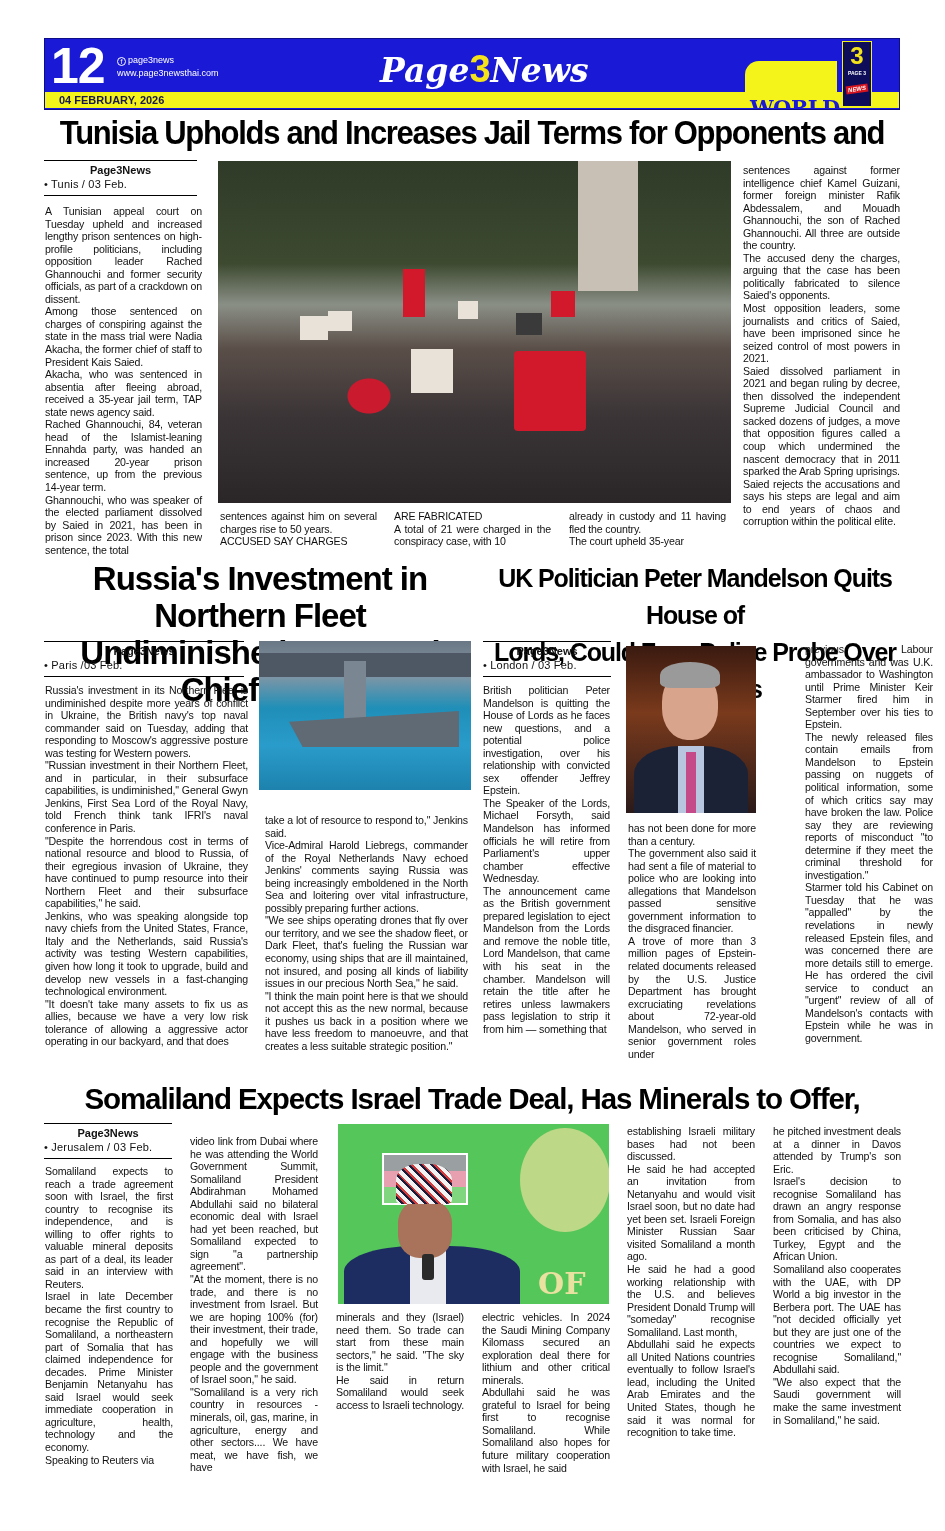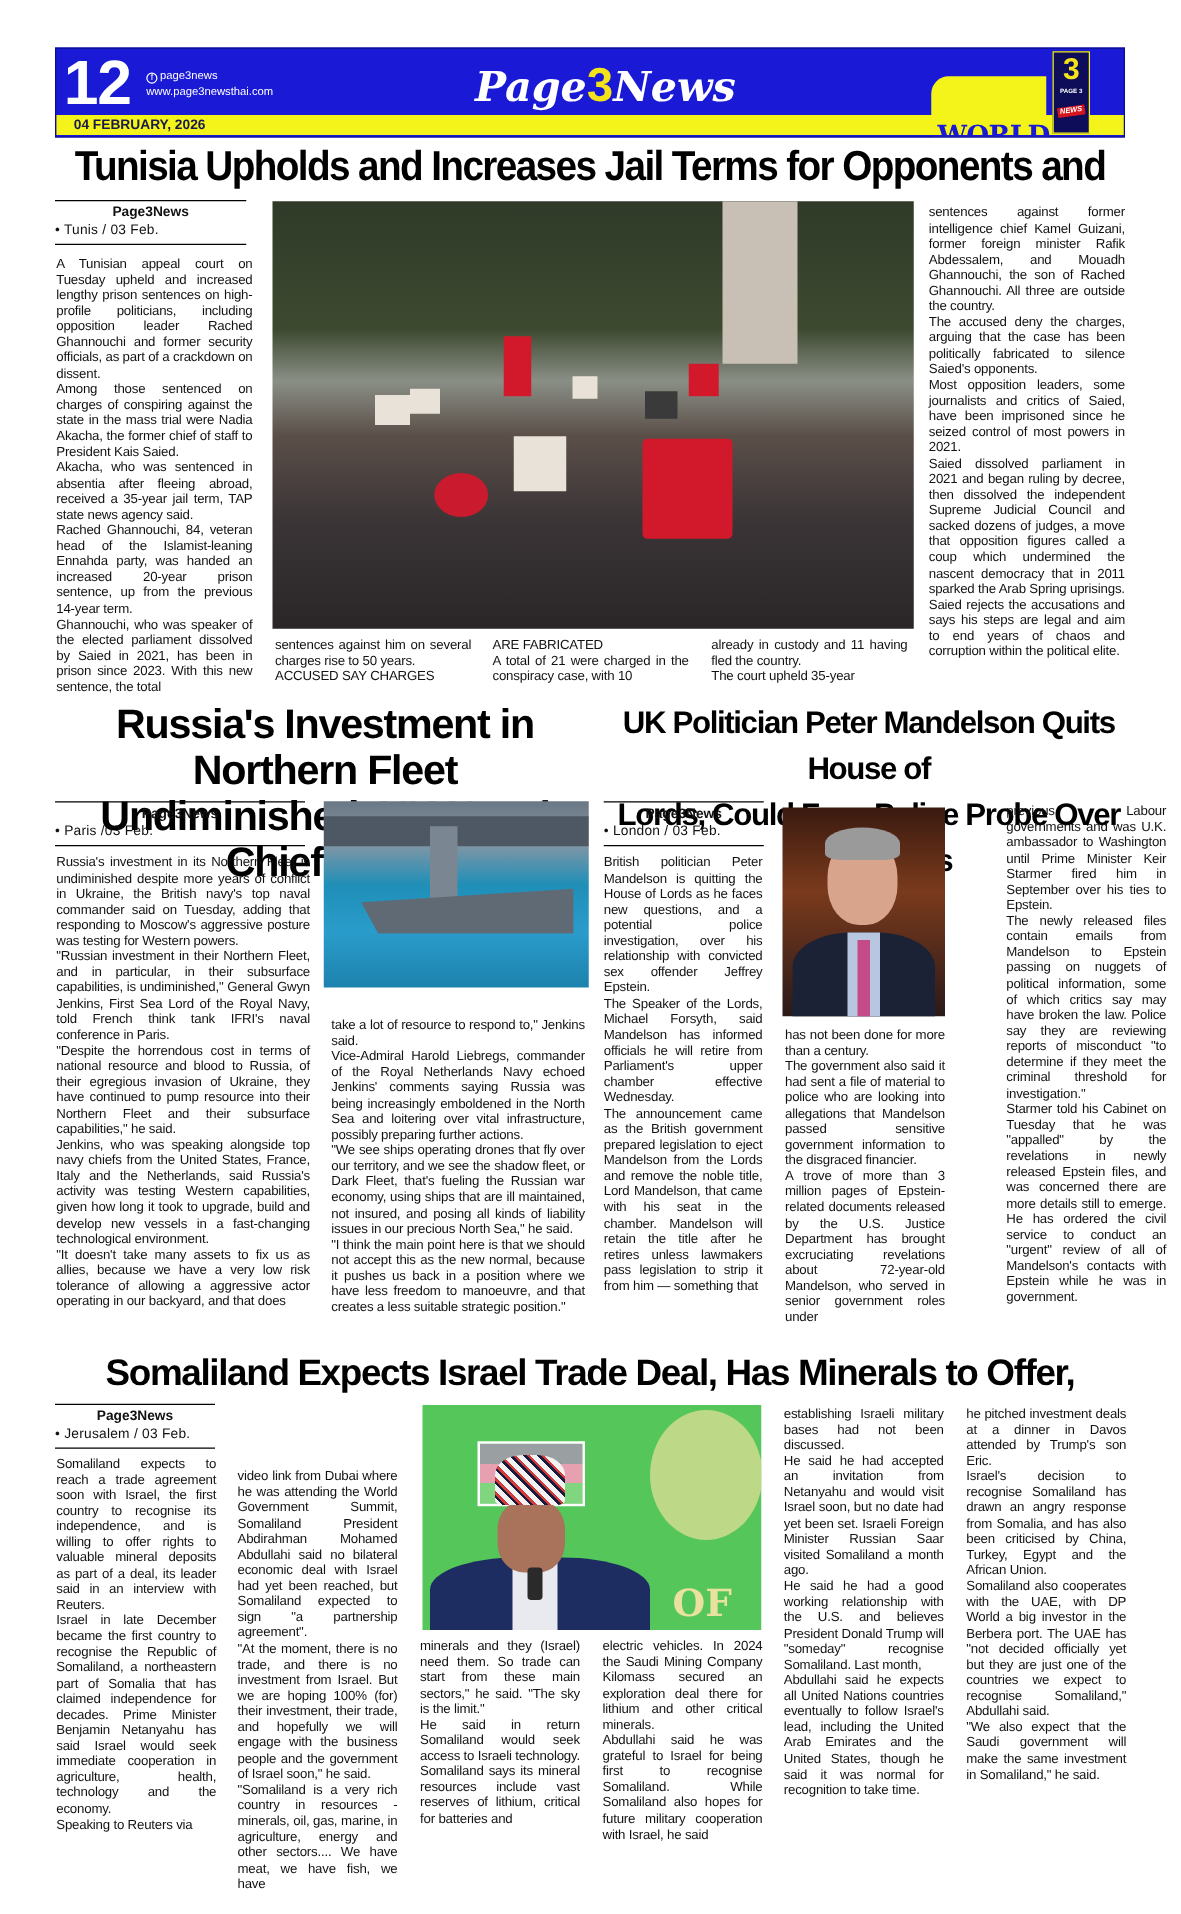--- a/index.html
+++ b/index.html
@@ -210,7 +210,7 @@
   <p>Israel in late December became the first country to recognise the Republic of Somaliland, a northeastern part of Somalia that has claimed independence for decades. Prime Minister Benjamin Netanyahu has said Israel would seek immediate cooperation in agriculture, health, technology and the economy.</p>
   <p>Speaking to Reuters via</p>
 </div>
-<div class="abs col" style="left:190px; top:1175px; width:128px;">
+<div class="abs col" style="left:190px; top:1135px; width:128px;">
   <p>video link from Dubai where he was attending the World Government Summit, Somaliland President Abdirahman Mohamed Abdullahi said no bilateral economic deal with Israel had yet been reached, but Somaliland expected to sign "a partnership agreement".</p>
   <p>"At the moment, there is no trade, and there is no investment from Israel. But we are hoping 100% (for) their investment, their trade, and hopefully we will engage with the business people and the government of Israel soon," he said.</p>
   <p>"Somaliland is a very rich country in resources - minerals, oil, gas, marine, in agriculture, energy and other sectors.... We have meat, we have fish, we have</p>

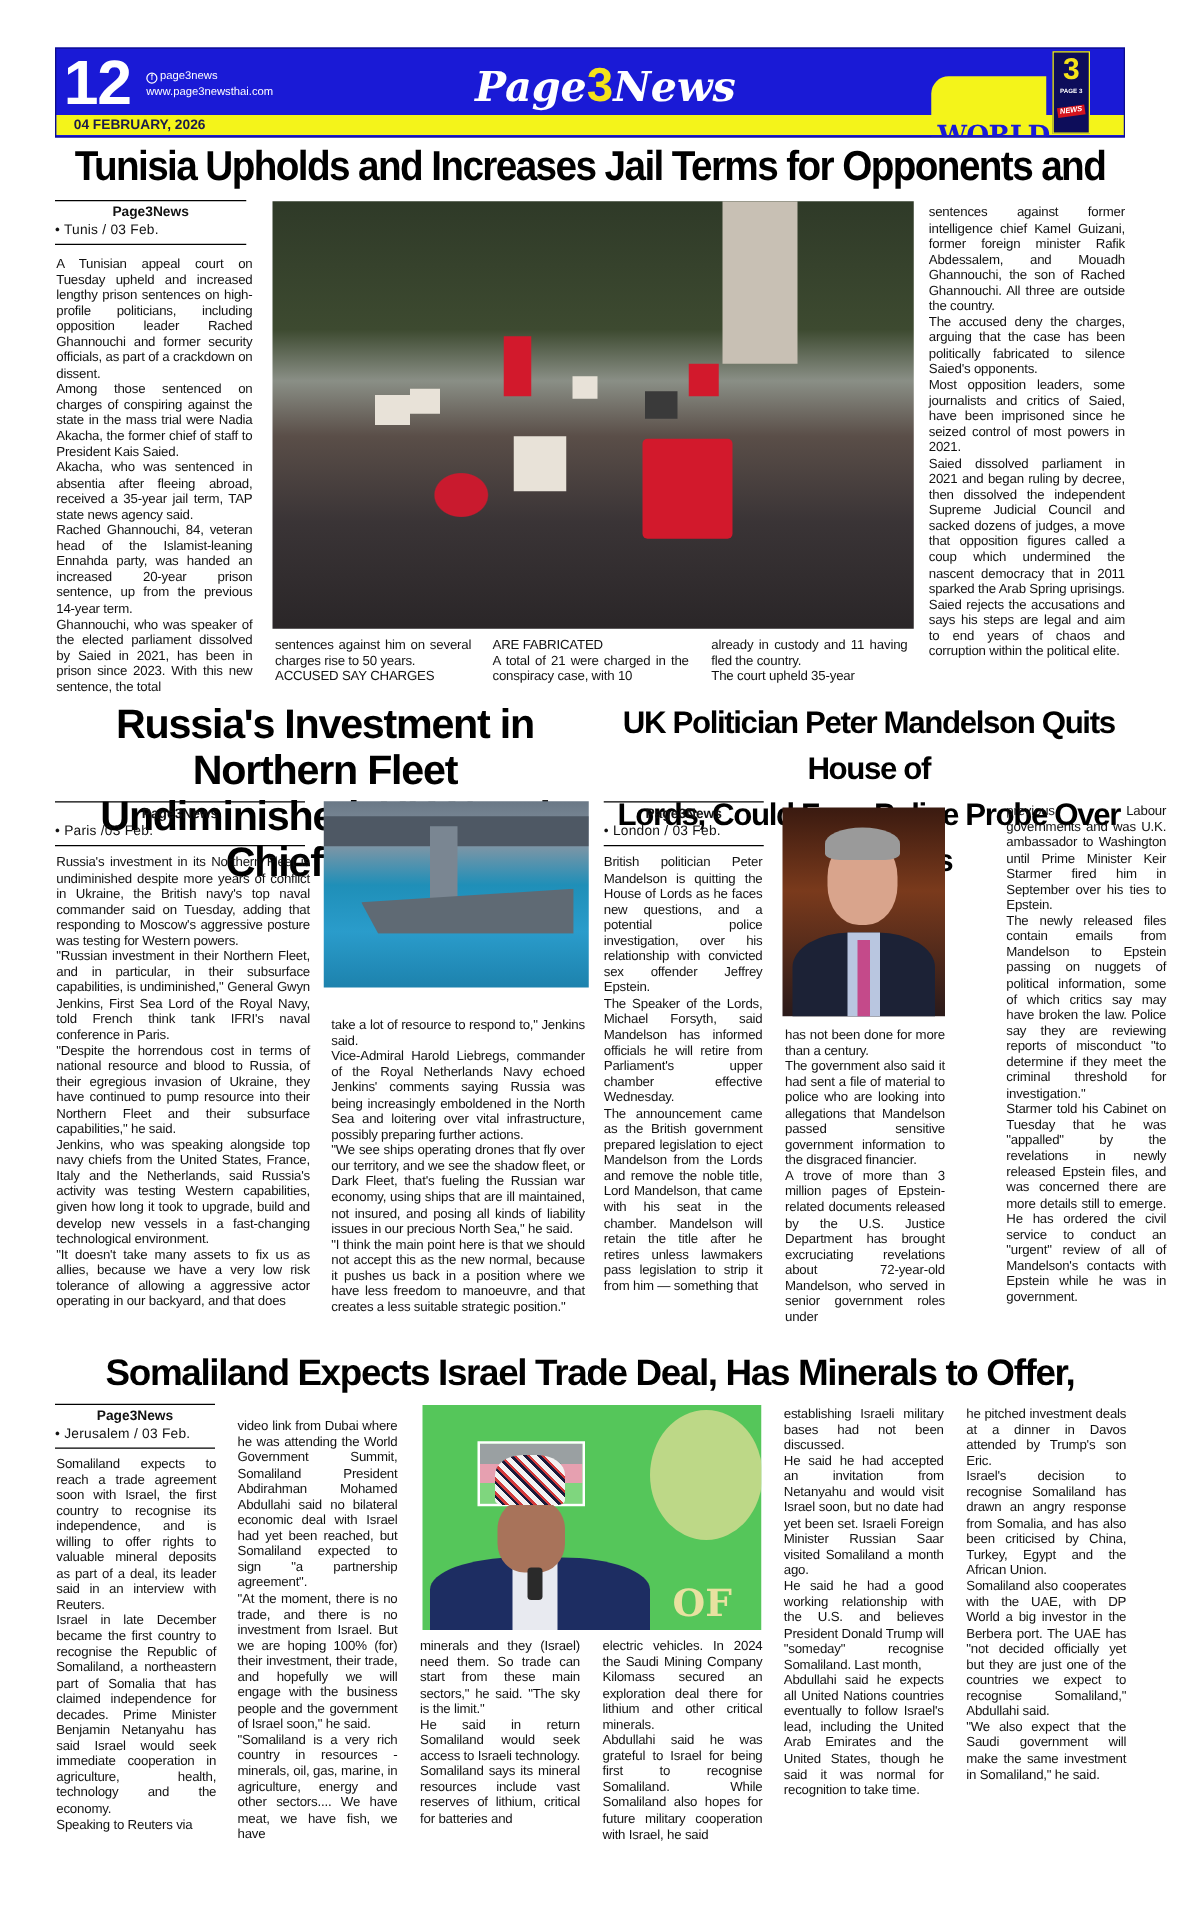--- a/index.html
+++ b/index.html
@@ -228,7 +228,6 @@
 <div class="abs col" style="left:336px; top:1311px; width:128px;">
   <p>minerals and they (Israel) need them. So trade can start from these main sectors," he said. "The sky is the limit."</p>
   <p>He said in return Somaliland would seek access to Israeli technology.</p>
-  <p>Somaliland says its mineral resources include vast reserves of lithium, critical for batteries and</p>
 </div>
 <div class="abs col" style="left:482px; top:1311px; width:128px;">
   <p>electric vehicles. In 2024 the Saudi Mining Company Kilomass secured an exploration deal there for lithium and other critical minerals.</p>

